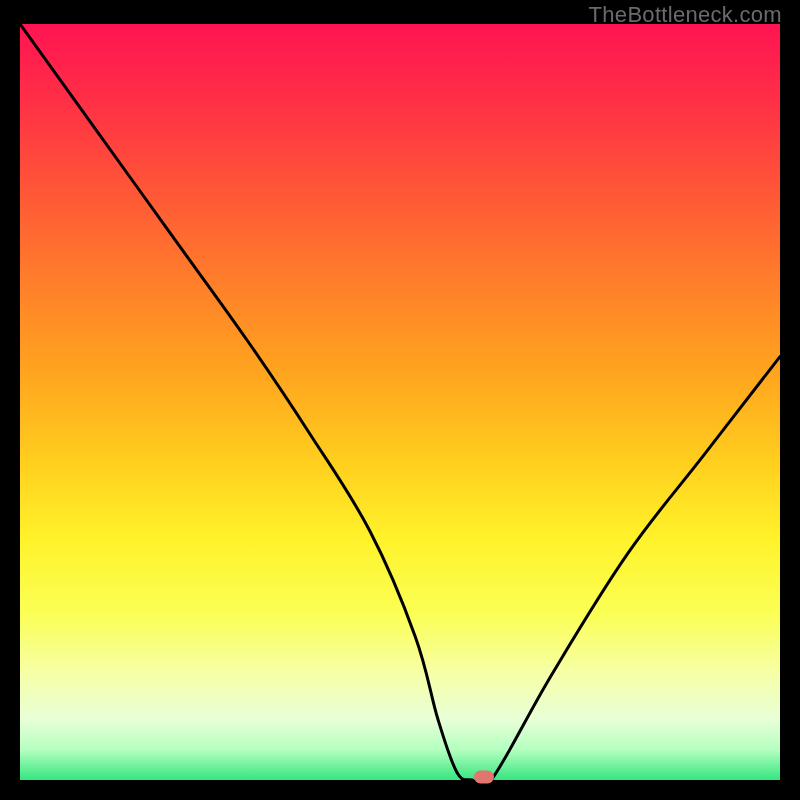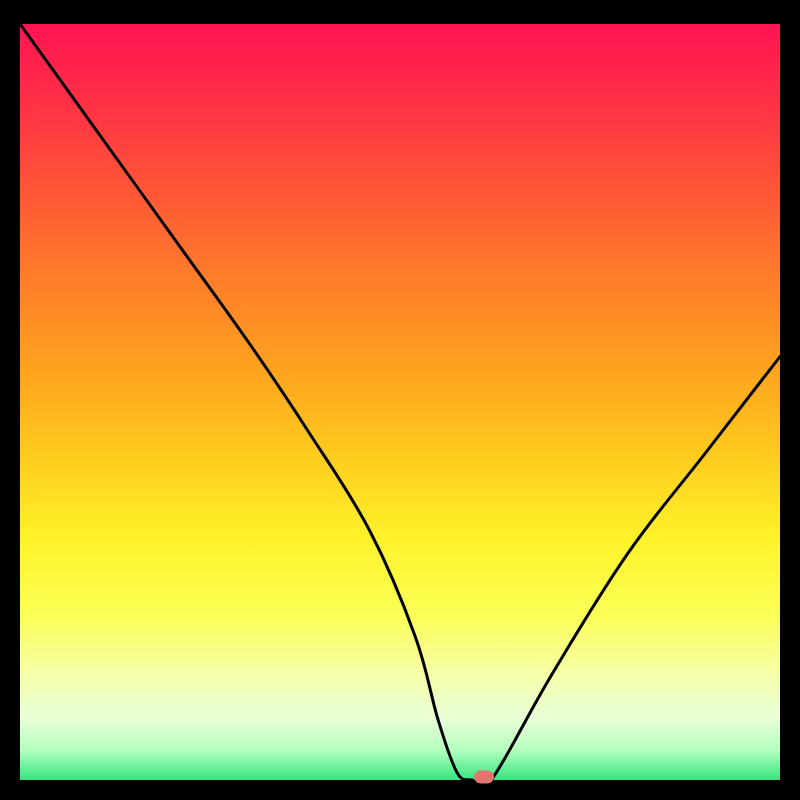--- a/index.html
+++ b/index.html
@@ -71,6 +71,7 @@
 <body>
 
 <div class="frame">
+  <div class="watermark">TheBottleneck.com</div>
   <div class="plot-area">
     <svg class="curve" viewBox="0 0 760 756" preserveAspectRatio="none">
       <path d="M 0.0 0.0 C 13.7 19.1, 48.6 67.7, 76.0 105.8 C 103.4 143.9, 124.6 173.6, 152.0 211.7 C 179.4 249.8, 203.4 282.1, 228.0 317.5 C 252.6 352.9, 266.9 374.2, 288.8 408.2 C 310.7 442.3, 330.4 469.8, 349.6 506.5 C 368.8 543.3, 382.9 578.3, 395.2 612.4 C 407.5 646.4, 410.5 671.0, 418.0 695.5 C 425.5 720.0, 430.8 737.6, 437.0 748.4 C 443.2 759.3, 446.0 754.6, 452.2 756.0 C 458.4 757.4, 456.8 775.1, 471.2 756.0 C 485.6 736.9, 507.4 691.0, 532.0 650.2 C 556.6 609.3, 580.6 568.7, 608.0 529.2 C 635.4 489.7, 656.6 466.3, 684.0 430.9 C 711.4 395.5, 746.3 350.3, 760.0 332.6" fill="none" stroke="#000" stroke-width="3" stroke-linecap="round" stroke-linejoin="round"></path>

